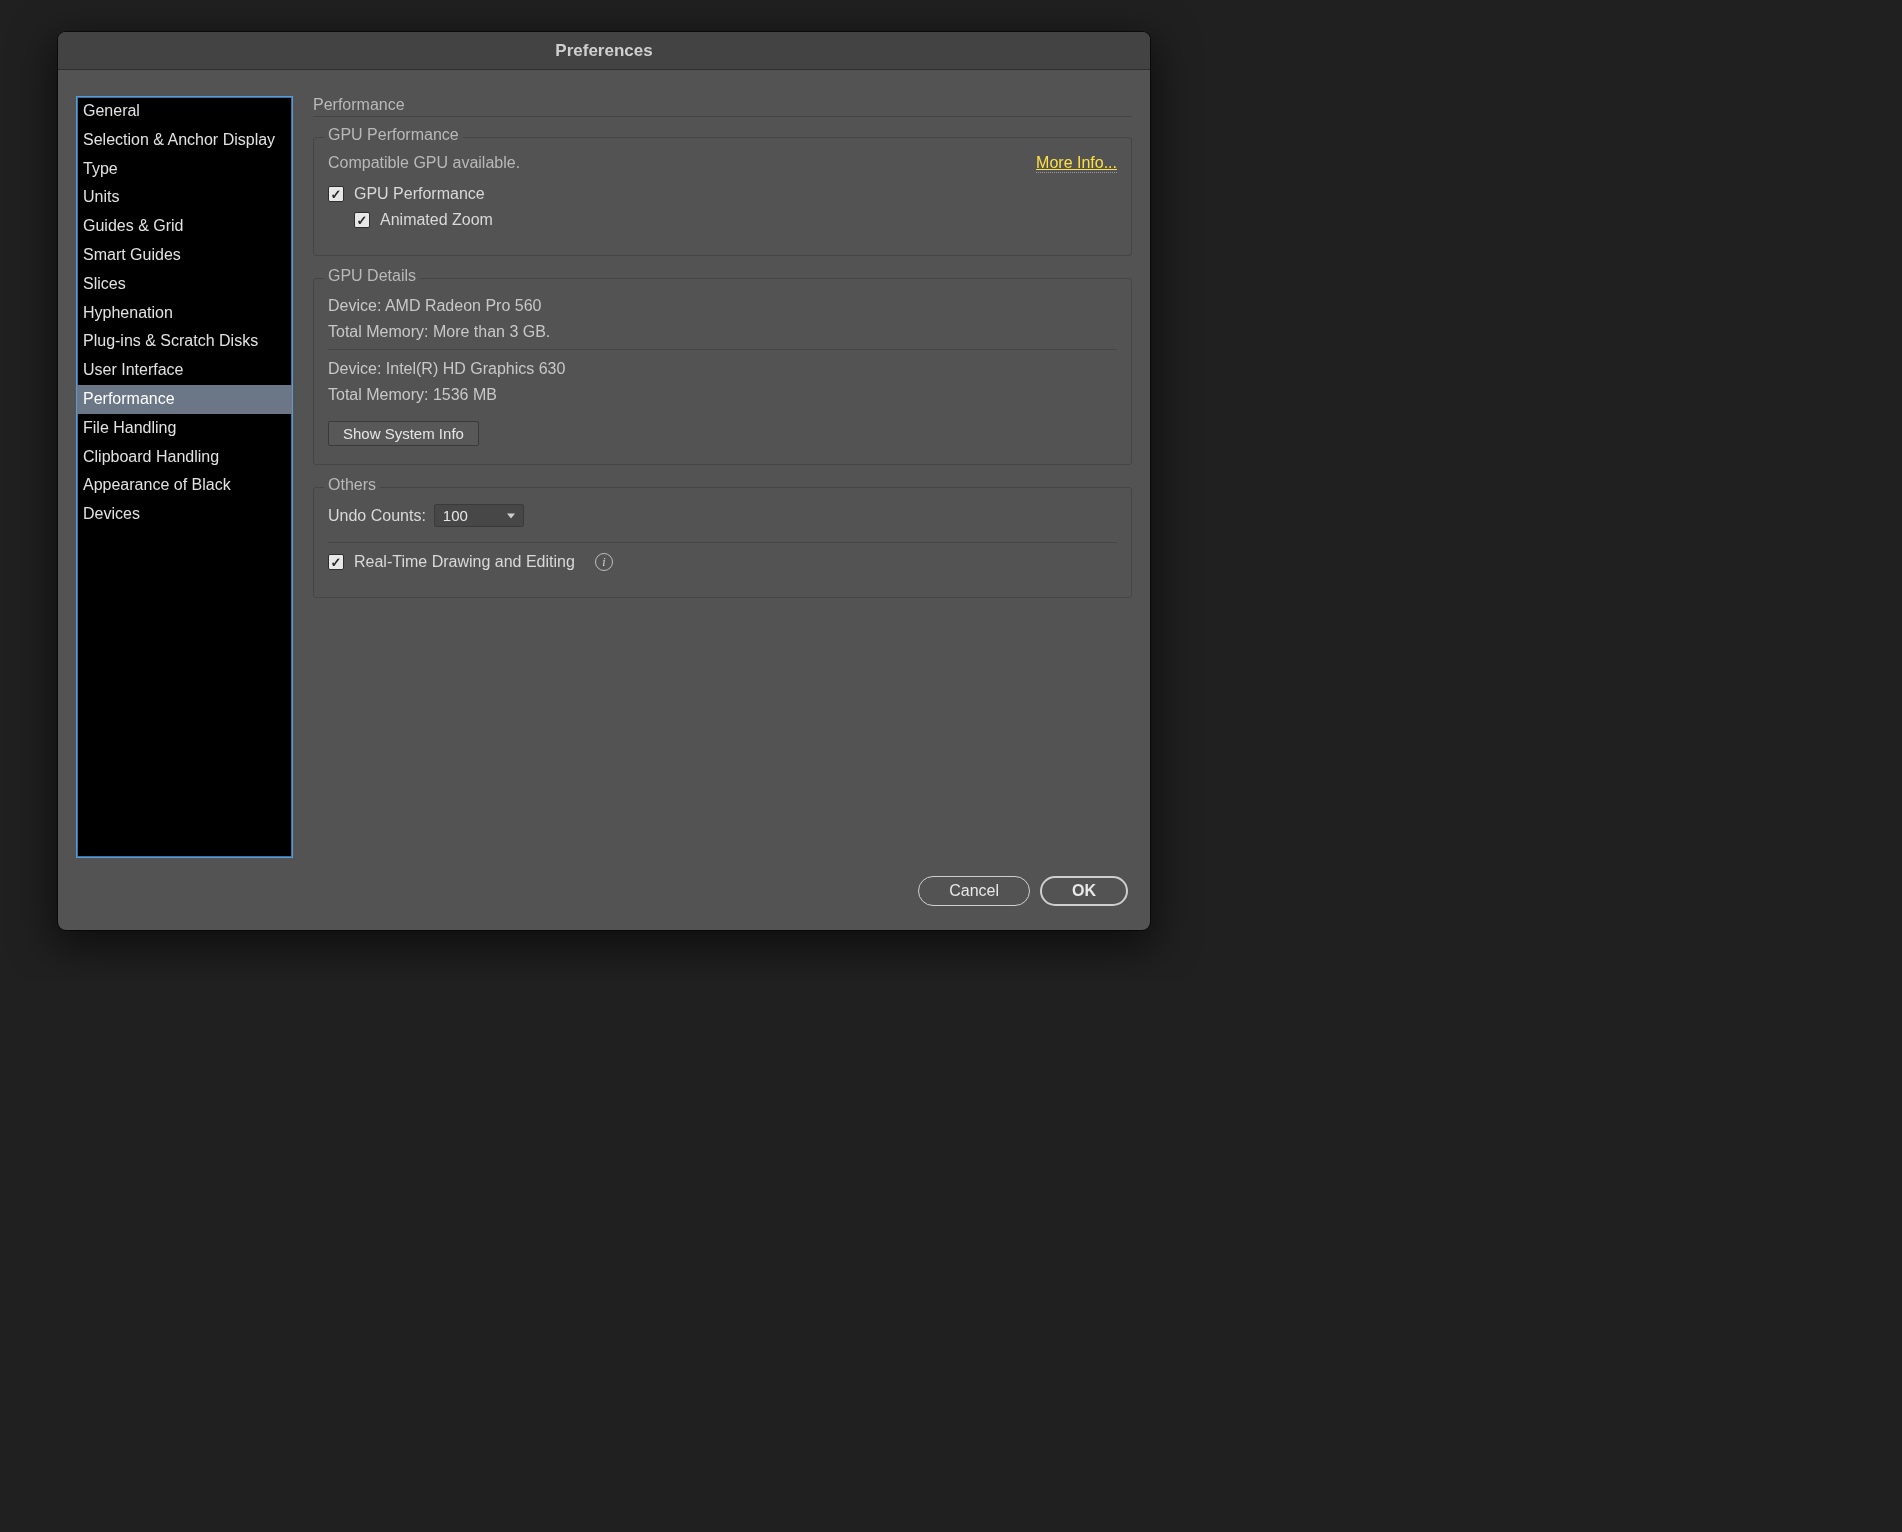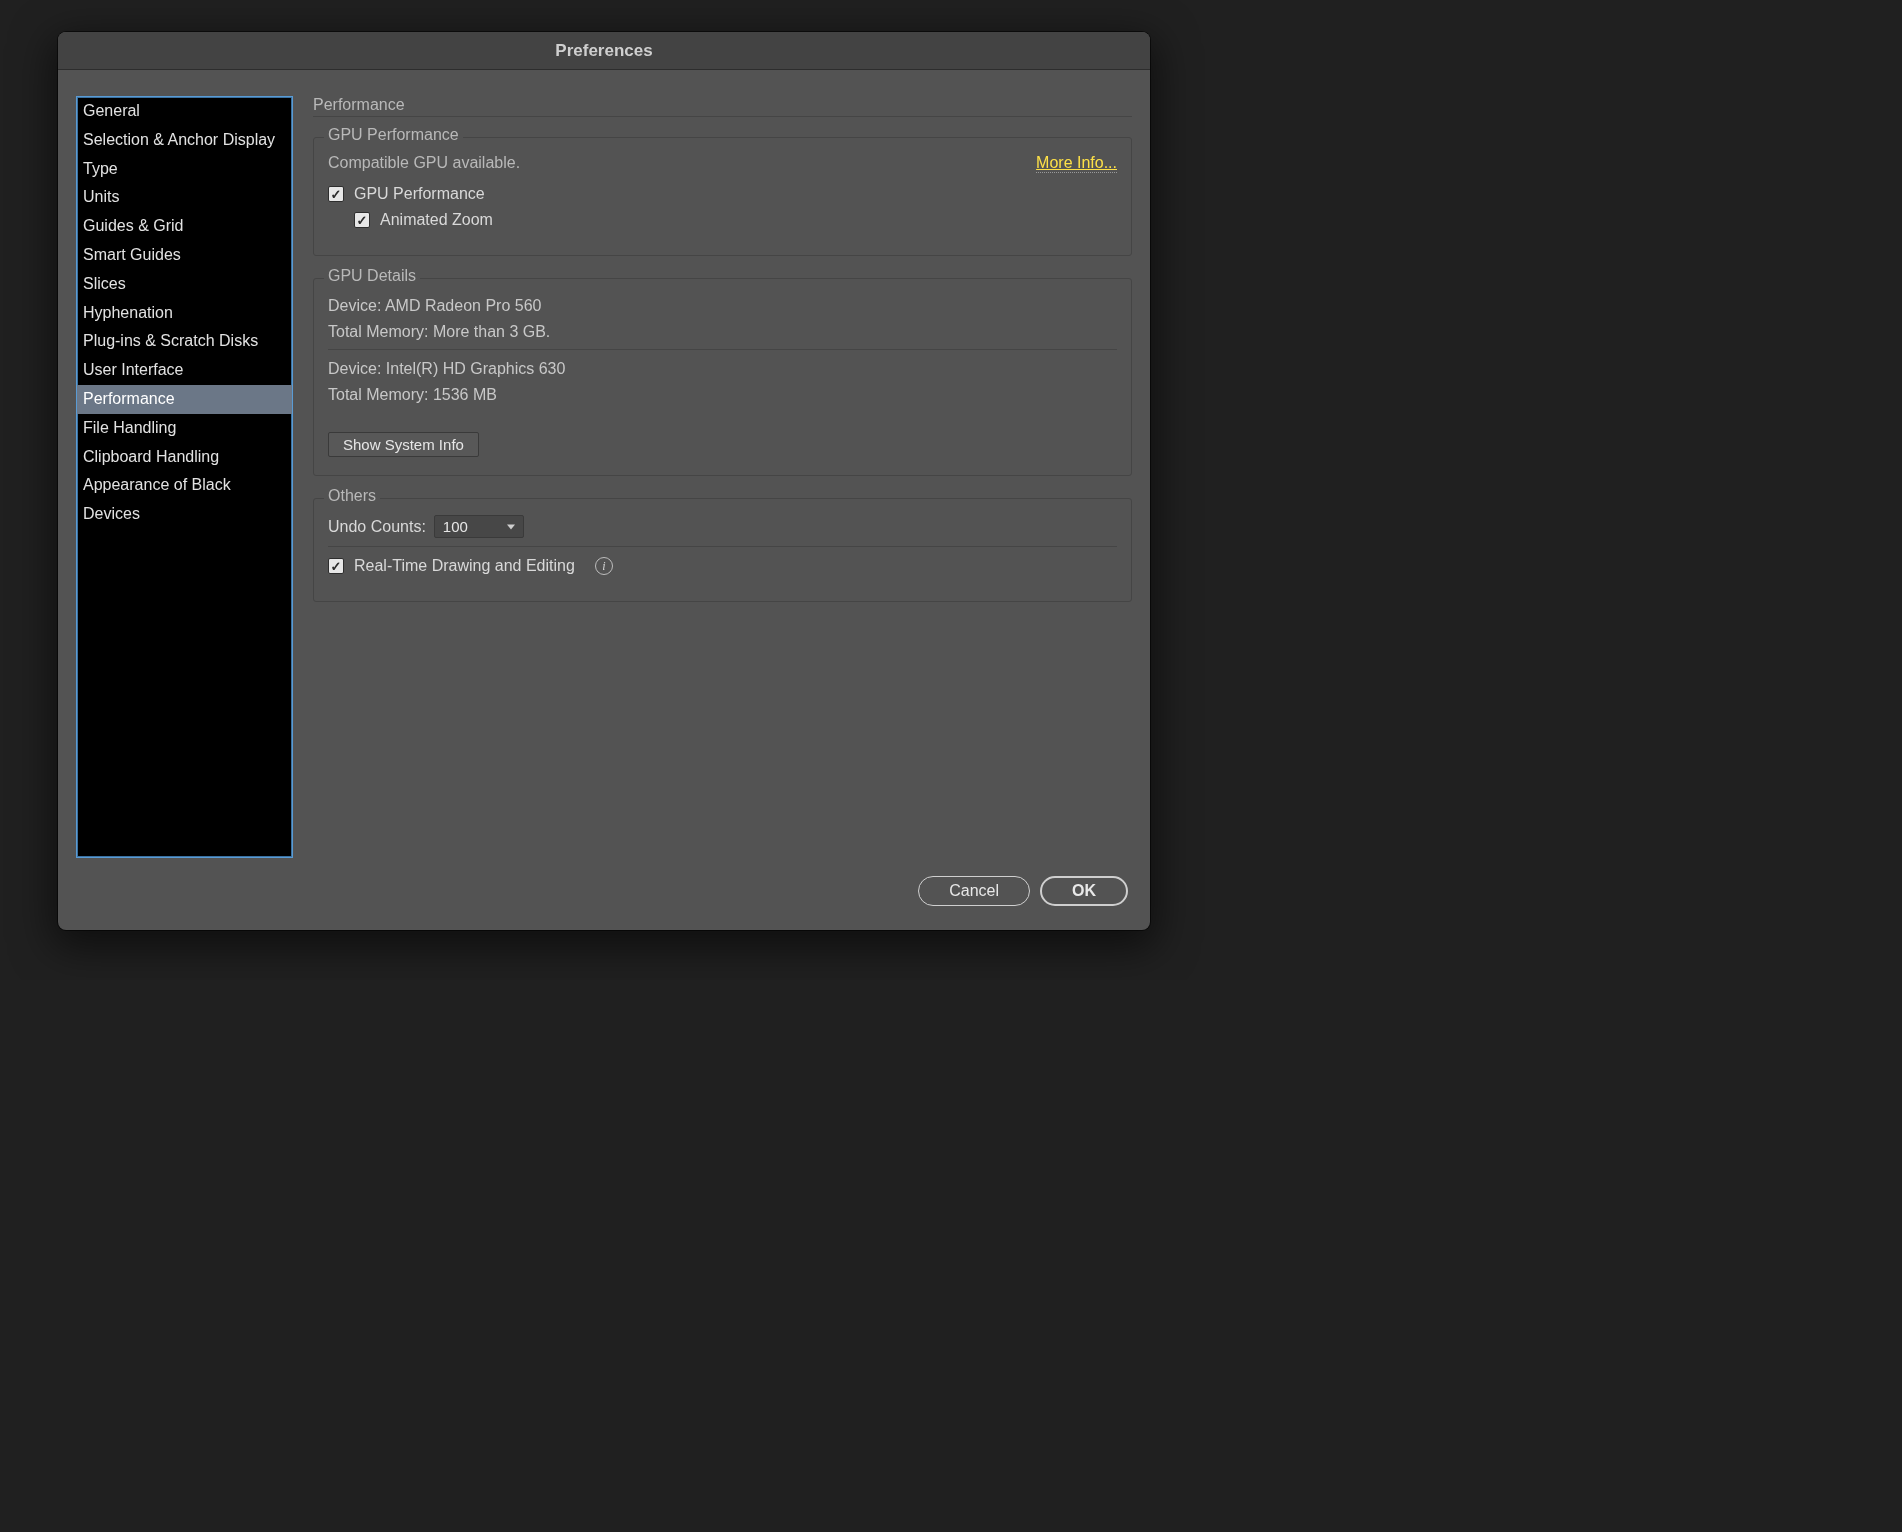--- a/index.html
+++ b/index.html
@@ -237,7 +237,7 @@
         <div class="details-line">Device: Intel(R) HD Graphics 630</div>
         <div class="details-line">Total Memory: 1536 MB</div>
 
-        <button class="btn" style="margin-top:20px">Show System Info</button>
+        <button class="btn" style="margin-top:9px">Show System Info</button>
       </div>
 
       <div class="group">

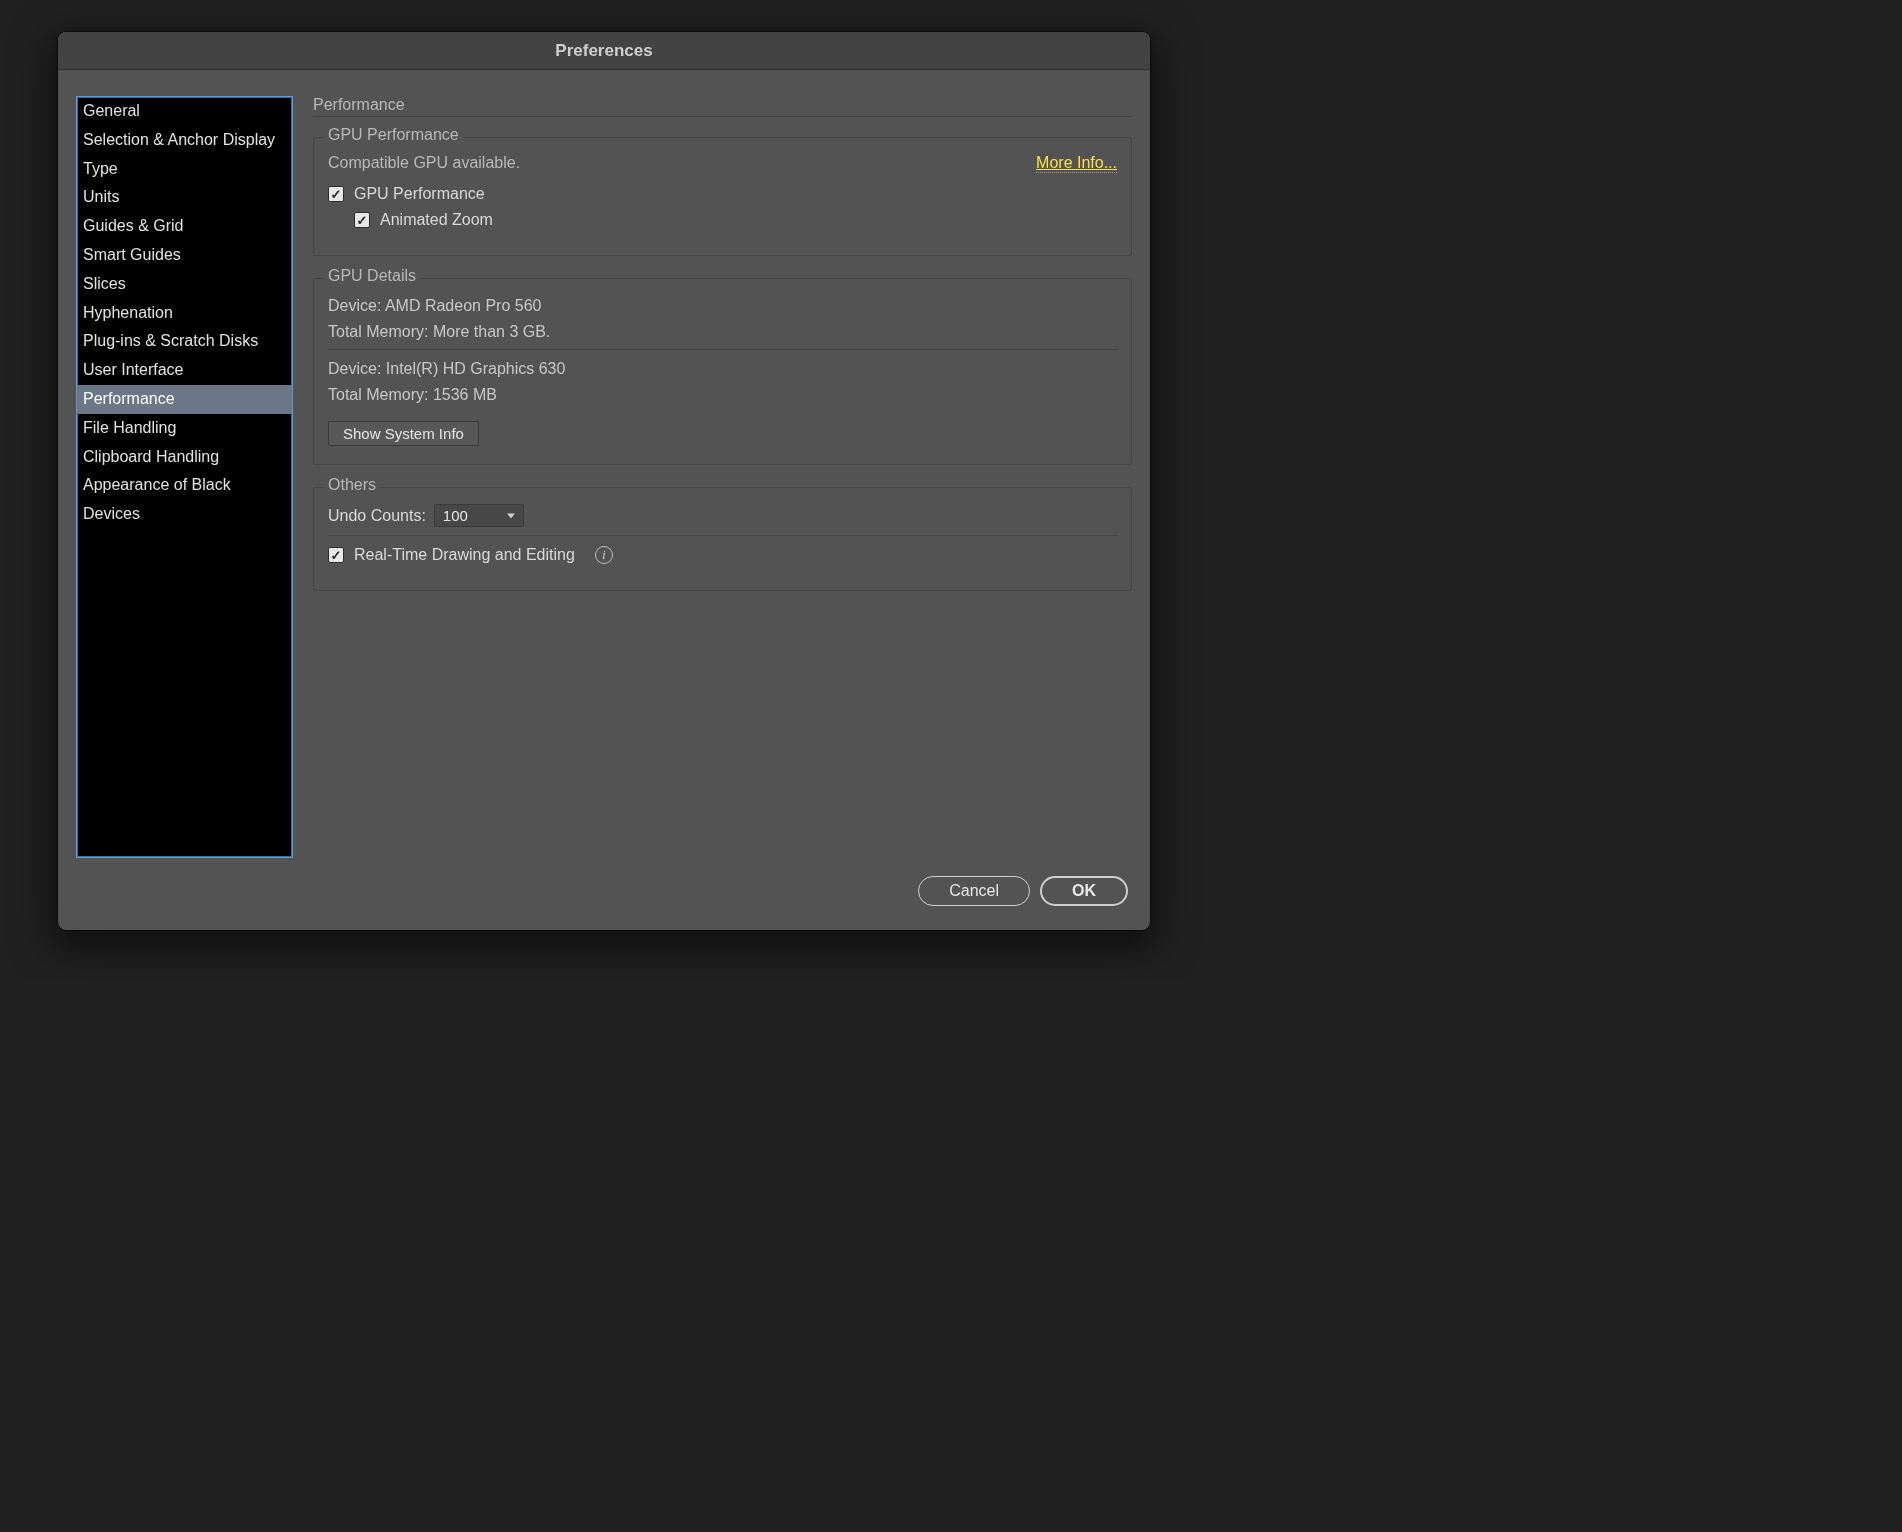--- a/index.html
+++ b/index.html
@@ -243,7 +243,7 @@
       <div class="group">
         <span class="group-title">Others</span>
 
-        <div class="row" style="gap:8px; margin-bottom:8px;">
+        <div class="row" style="gap:8px; margin-bottom:15px;">
           <span>Undo Counts:</span>
           <span class="select">
             <span>100</span>

